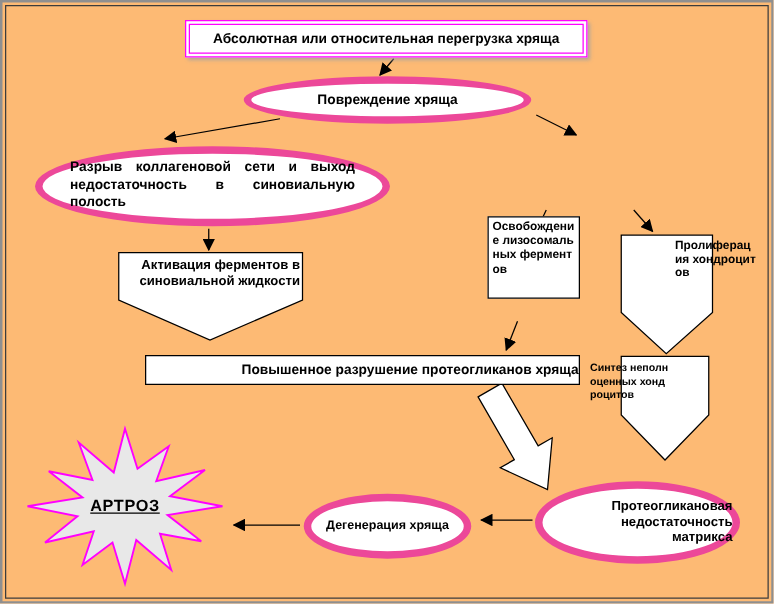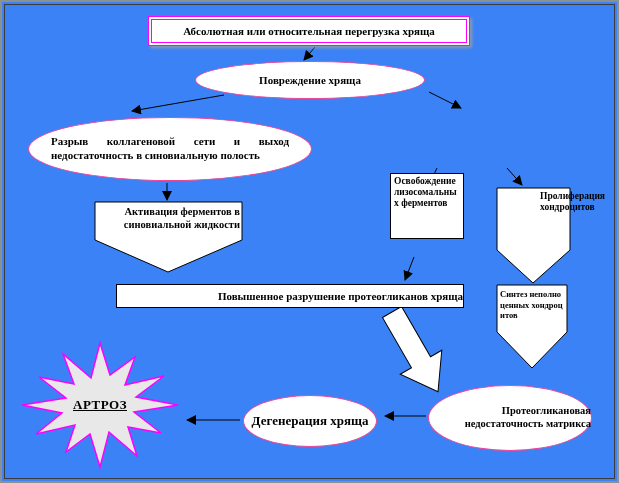--- a/index.html
+++ b/index.html
@@ -6,8 +6,8 @@
   .page{
     position:relative;
     width:619px;height:483px;
-    background:#3b82f6;
-    font-family:Liberation Serif, serif;
+    background:#fdba74;
+    font-family:Liberation Sans, sans-serif;
     color:#000;
     overflow:hidden;
     box-sizing:border-box;

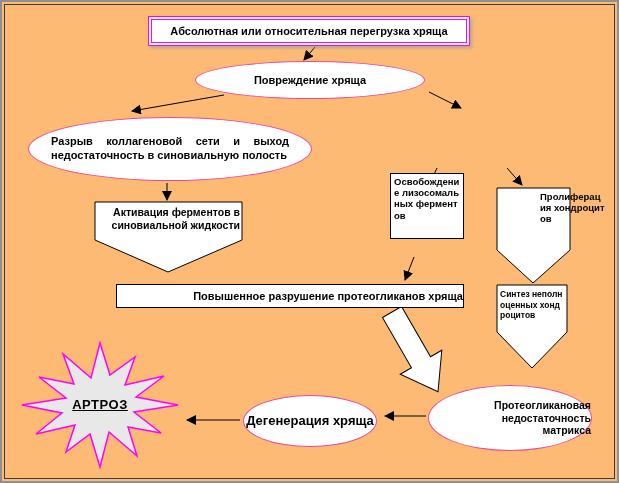--- a/index.html
+++ b/index.html
@@ -29,7 +29,7 @@
   .banner-text{font-size:11px;font-weight:bold;white-space:nowrap;}
 
   .ellipse{
-    border:1px solid #ec4899;border-radius:50%;background:#fff;
+    border:6px solid #ec4899;border-radius:50%;background:#fff;
     display:flex;align-items:center;justify-content:center;
     box-sizing:border-box;text-align:center;font-weight:bold;
   }

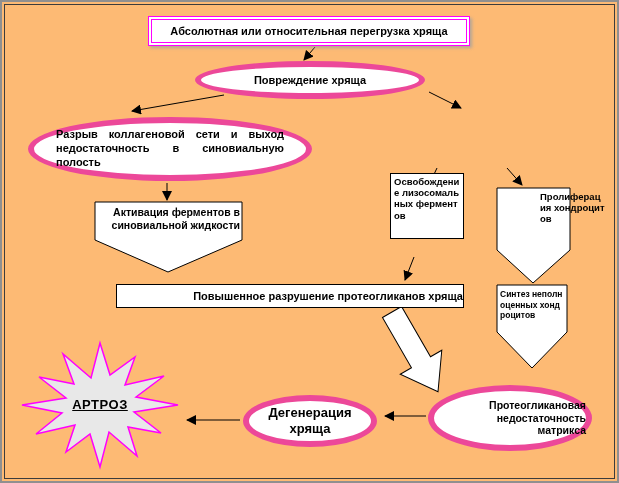--- a/index.html
+++ b/index.html
@@ -58,7 +58,7 @@
 
   #label-enzyme{left:98px;top:206px;width:142px;text-align:right;font-size:10.5px;line-height:1.2;}
   #label-prolif{left:500px;top:191px;width:66px;font-size:9.5px;word-break:break-all;line-height:1.18;text-align:left;margin-left:40px;}
-  #label-synth{left:500px;top:289px;width:64px;font-size:8.5px;word-break:break-all;line-height:1.25;text-align:left;}
+  #label-synth{left:472px;top:289px;width:64px;font-size:8.5px;word-break:break-all;line-height:1.25;text-align:left;}
 
   #label-artroz{
     left:52px;top:397px;width:96px;text-align:center;

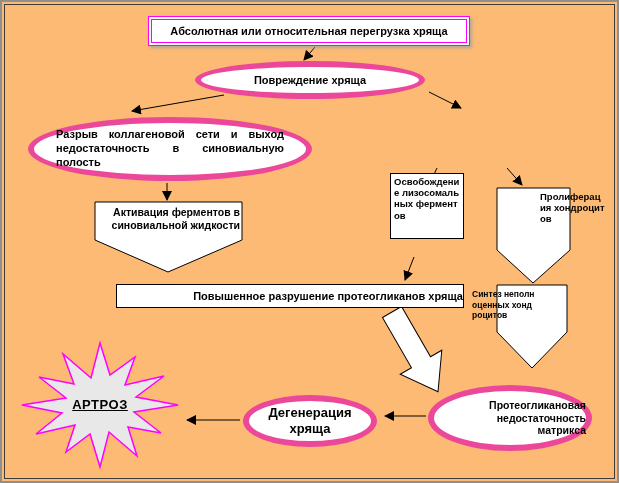--- a/index.html
+++ b/index.html
@@ -45,7 +45,7 @@
   #e-chondro{left:362px;top:130px;width:240px;height:38px;font-size:11px;}
   #e-proteo{left:428px;top:385px;width:164px;height:66px;font-size:10.5px;justify-content:flex-start;padding-left:24px;text-align:left;}
   #e-proteo span{line-height:1.2;text-align:right;}
-  #e-degen{left:243px;top:395px;width:134px;height:52px;font-size:13px;line-height:1.2;}
+  #e-degen{left:243px;top:395px;width:134px;height:52px;font-size:10px;line-height:1.2;}
 
   #rect-main{
     left:116px;top:284px;width:348px;height:24px;font-size:11px;

